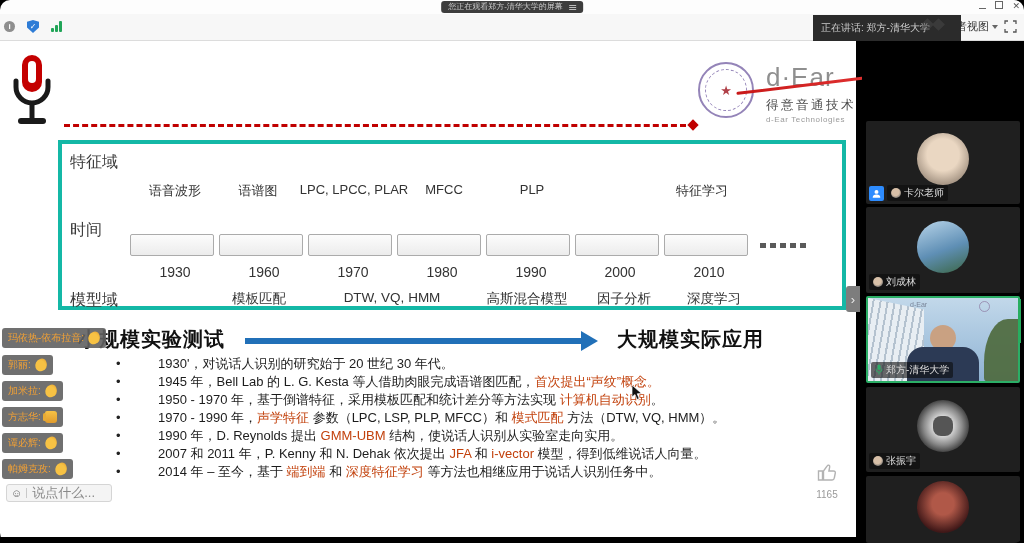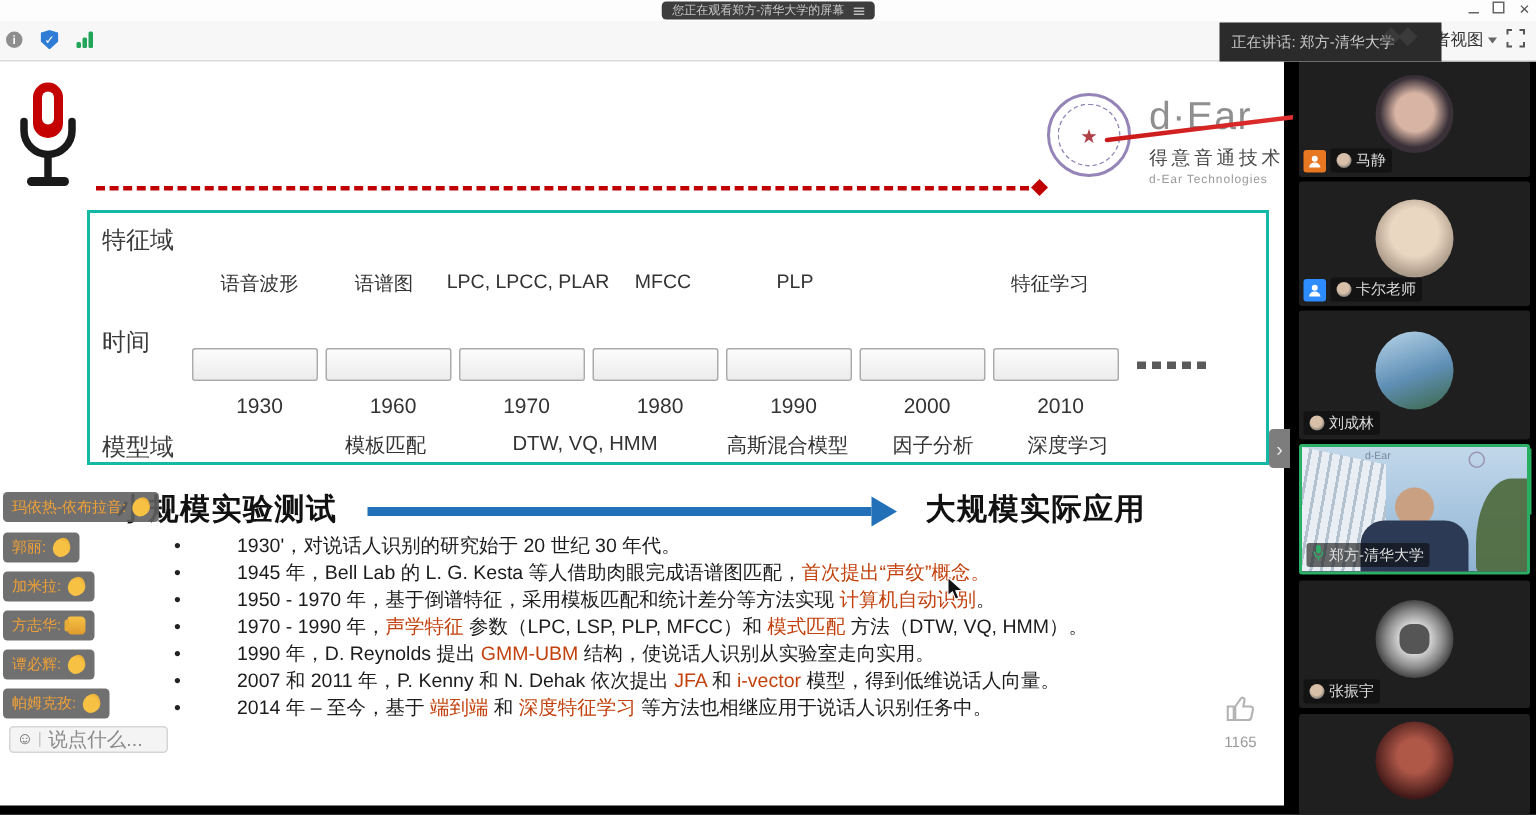--- a/index.html
+++ b/index.html
@@ -4,7 +4,7 @@
 <style>
   html,body{margin:0;padding:0;background:#000;}
   .app{position:relative;width:1024px;height:543px;background:#000;overflow:hidden;
-       font-family:"Liberation Sans",sans-serif;-webkit-font-smoothing:antialiased;}
+       font-family:"Liberation Sans",sans-serif;border-radius:10px;-webkit-font-smoothing:antialiased;}
 
   
   .titlebar{position:absolute;top:0;left:0;width:1024px;height:14px;background:#fdfdfd;z-index:40;}

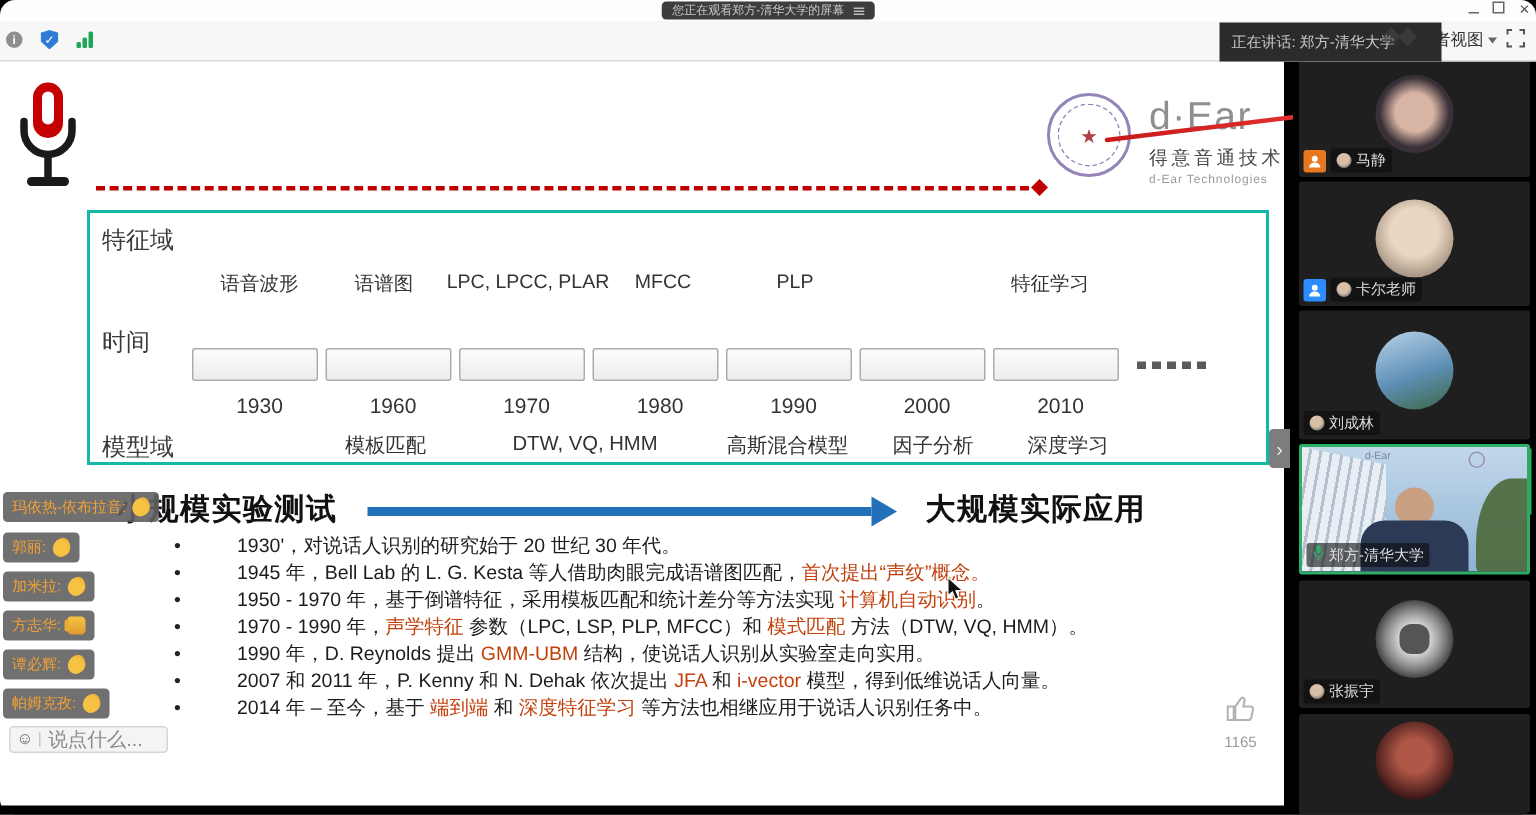--- a/index.html
+++ b/index.html
@@ -306,21 +306,6 @@
   </div>
 
   <div class="sidebar" id="sidebar">
-      <div class="tile" style="top: 0px; height: 78px;">
-        <div class="ava woman"></div>
-        <div class="tile-label">
-          <span class="pbadge" style="background: rgb(232, 119, 34);">
-            <svg width="9" height="9" viewBox="0 0 10 10">
-              <circle cx="5" cy="3.2" r="2.2" fill="#fff"></circle>
-              <path d="M0.8 9.6a4.2 3.6 0 0 1 8.4 0z" fill="#fff"></path>
-            </svg>
-          </span>
-          <span class="npill">
-            <span class="mini-ava"></span>
-            <span>马静</span>
-          </span>
-        </div>
-      </div>
       <div class="tile" style="top: 81px; height: 83px; padding-left: 27px;">
         <div class="ava man"></div>
         <div class="tile-label">

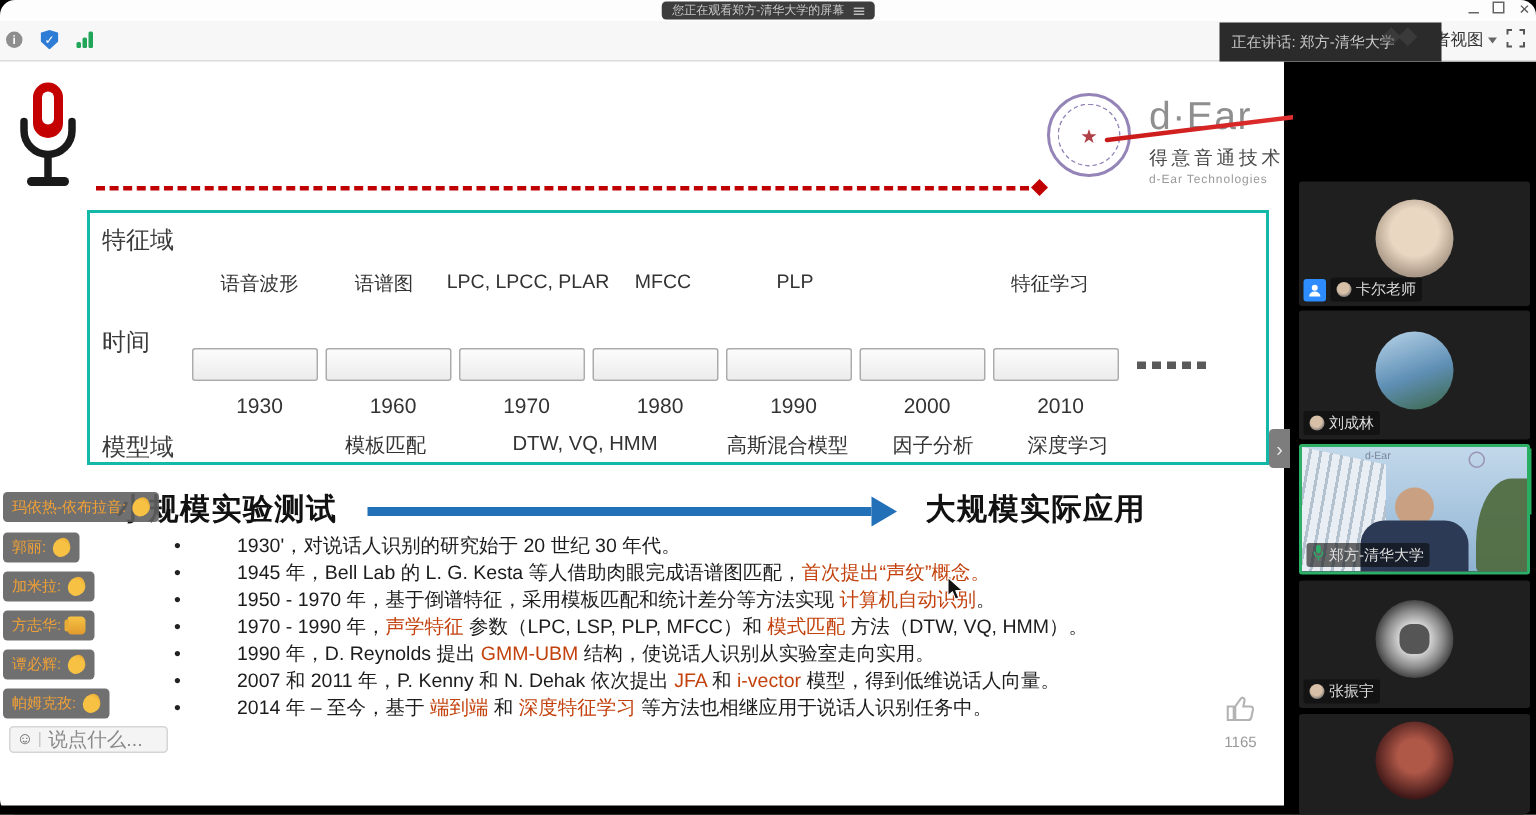--- a/index.html
+++ b/index.html
@@ -58,7 +58,7 @@
   .dear-en{font-size:8px;color:#9a9a9a;letter-spacing:.6px;margin-top:1px;}
 
   
-  .tbox{position:absolute;left:58px;top:100px;width:788px;height:170px;border:2px solid #14b8a6;box-sizing:border-box;background:#fff;}
+  .tbox{position:absolute;left:58px;top:100px;width:788px;height:170px;border:4px solid #14b8a6;box-sizing:border-box;background:#fff;}
   .dom-label{position:absolute;font-family:"Liberation Serif",serif;font-size:16px;color:#3a3a3a;white-space:nowrap;}
   .feat{position:absolute;top:38px;transform:translateX(-50%);font-size:13px;color:#333;white-space:nowrap;}
   .bars{position:absolute;left:68px;top:90px;display:flex;gap:5px;}

